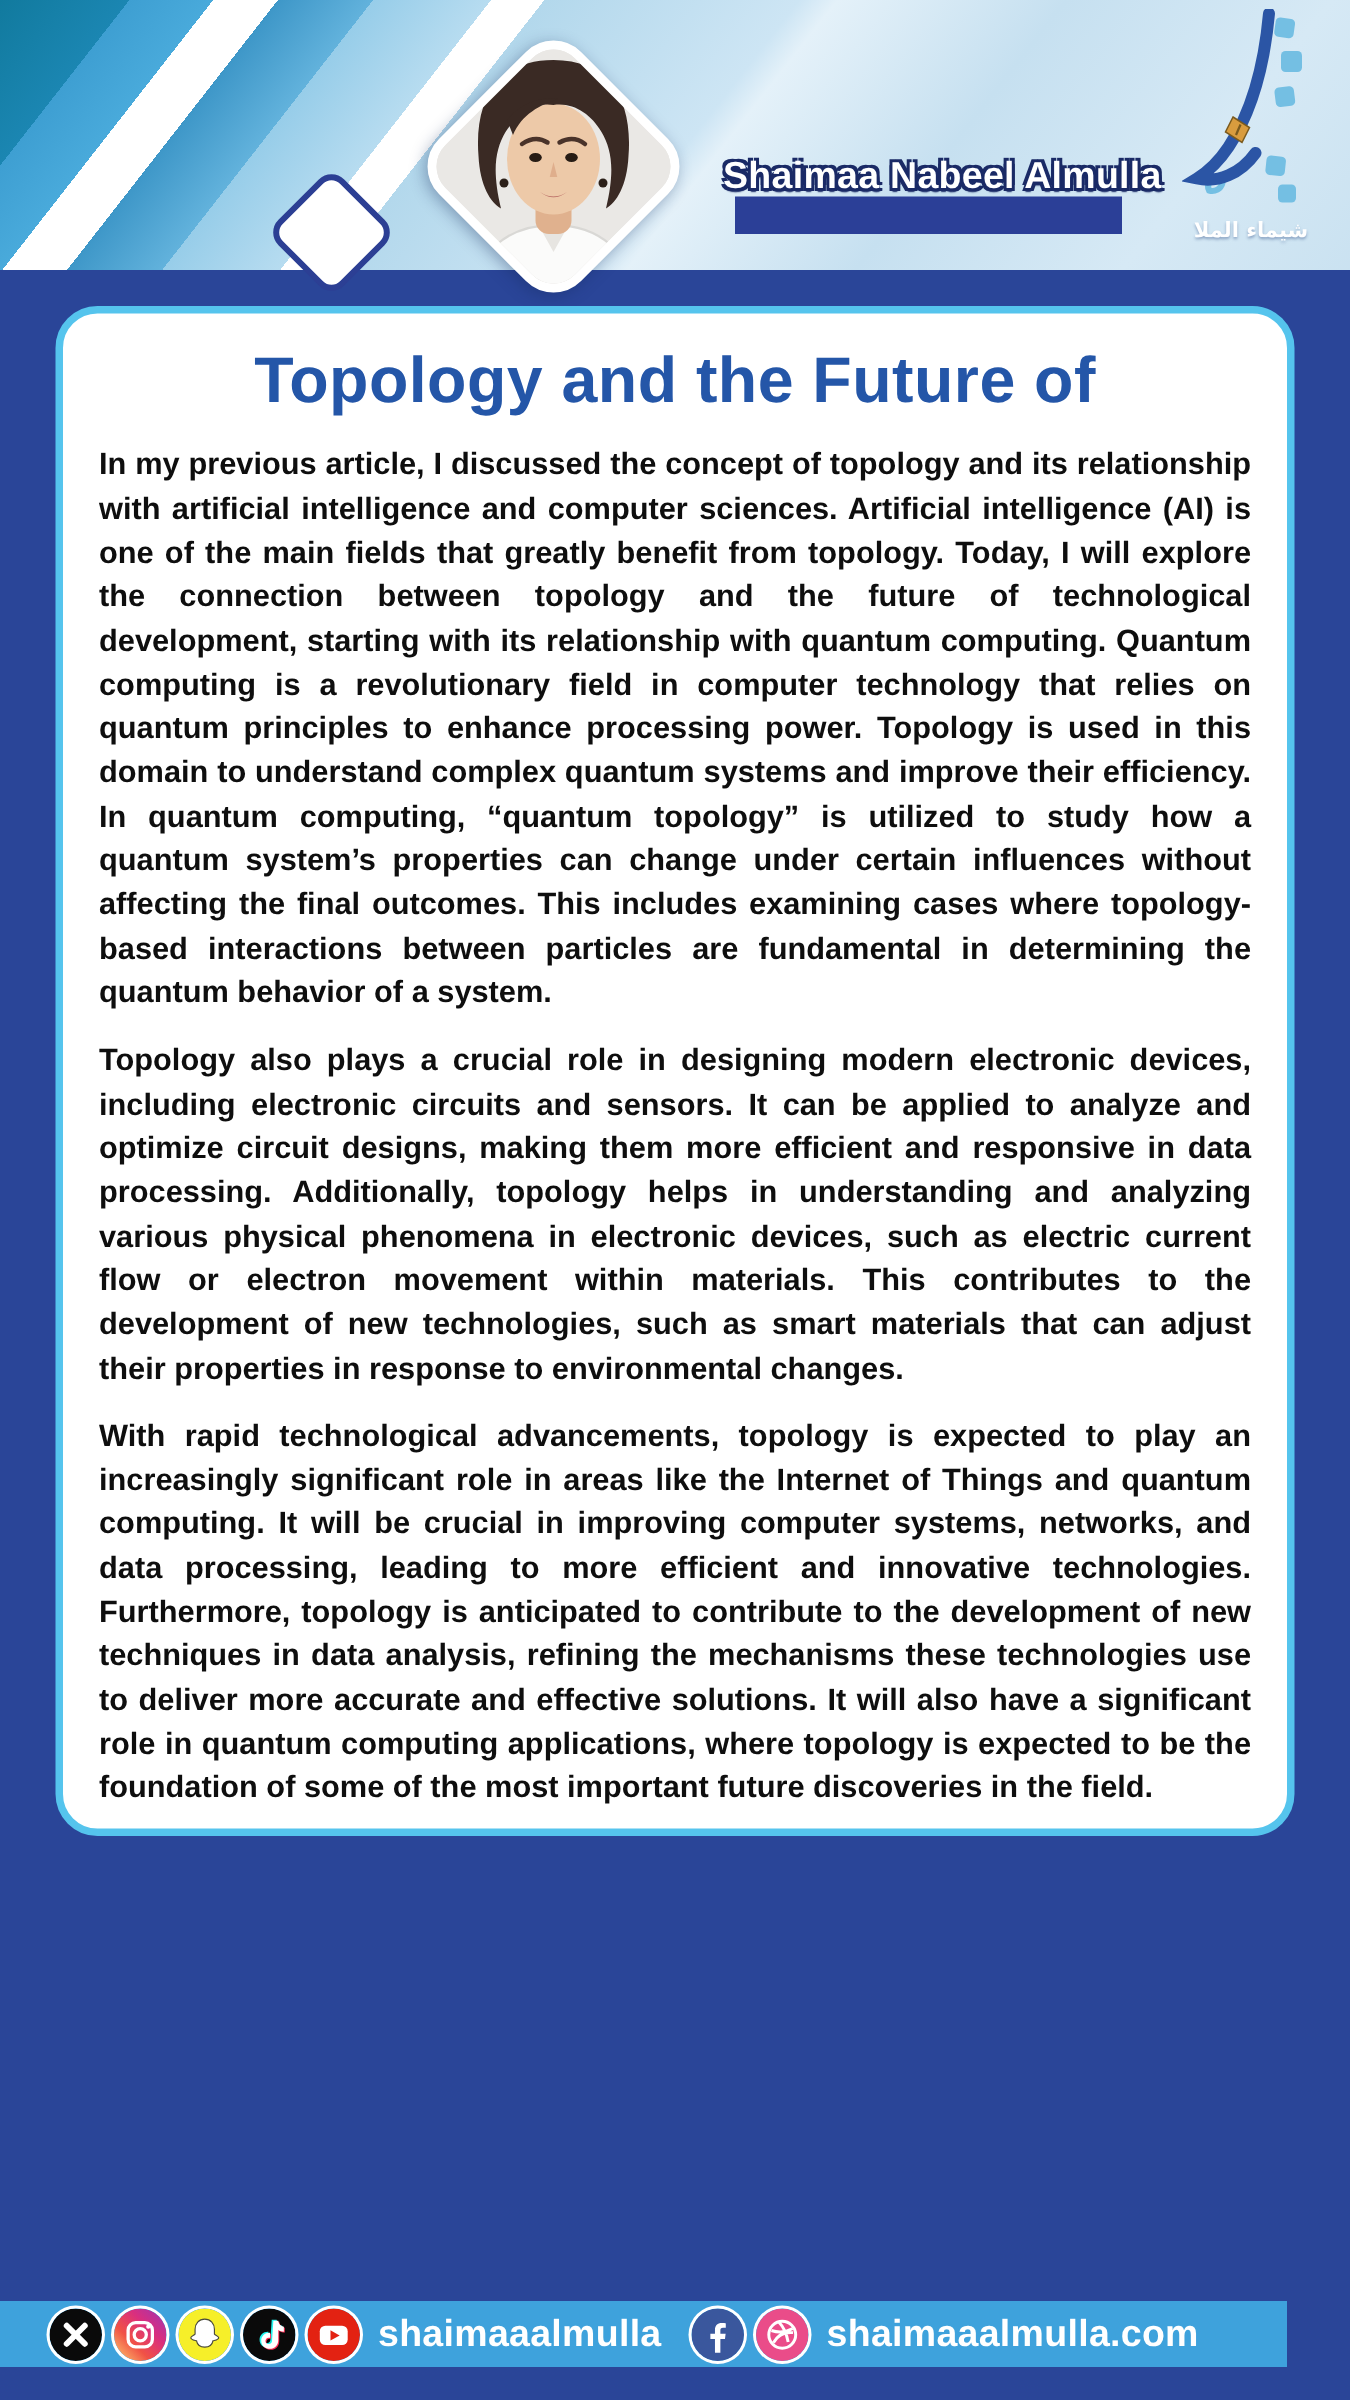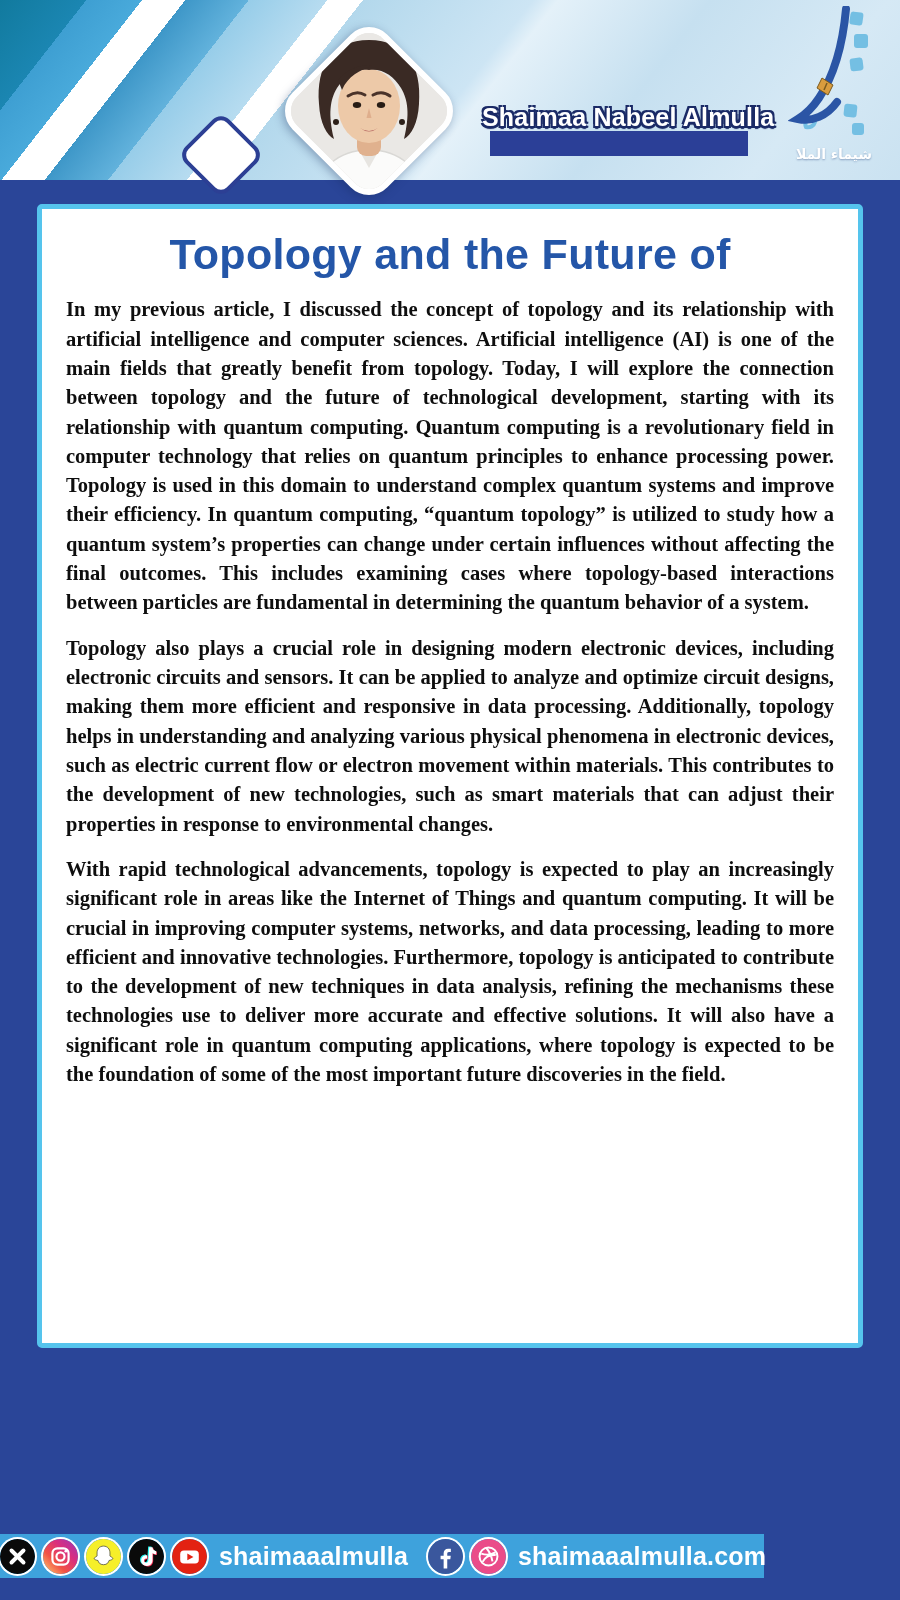--- a/index.html
+++ b/index.html
@@ -58,8 +58,8 @@
 
   
   .card {
-    position:absolute; left:37px; top:204px; width:826px; height:1144px;
-    background:#fff; border:5px solid #55c4ed; border-radius:5px;
+    position:absolute; left:37px; top:204px; width:826px; height:1020px;
+    background:#fff; border:5px solid #55c4ed; border-radius:28px;
     padding:12px 24px 0; overflow:hidden;
   }
   .title {

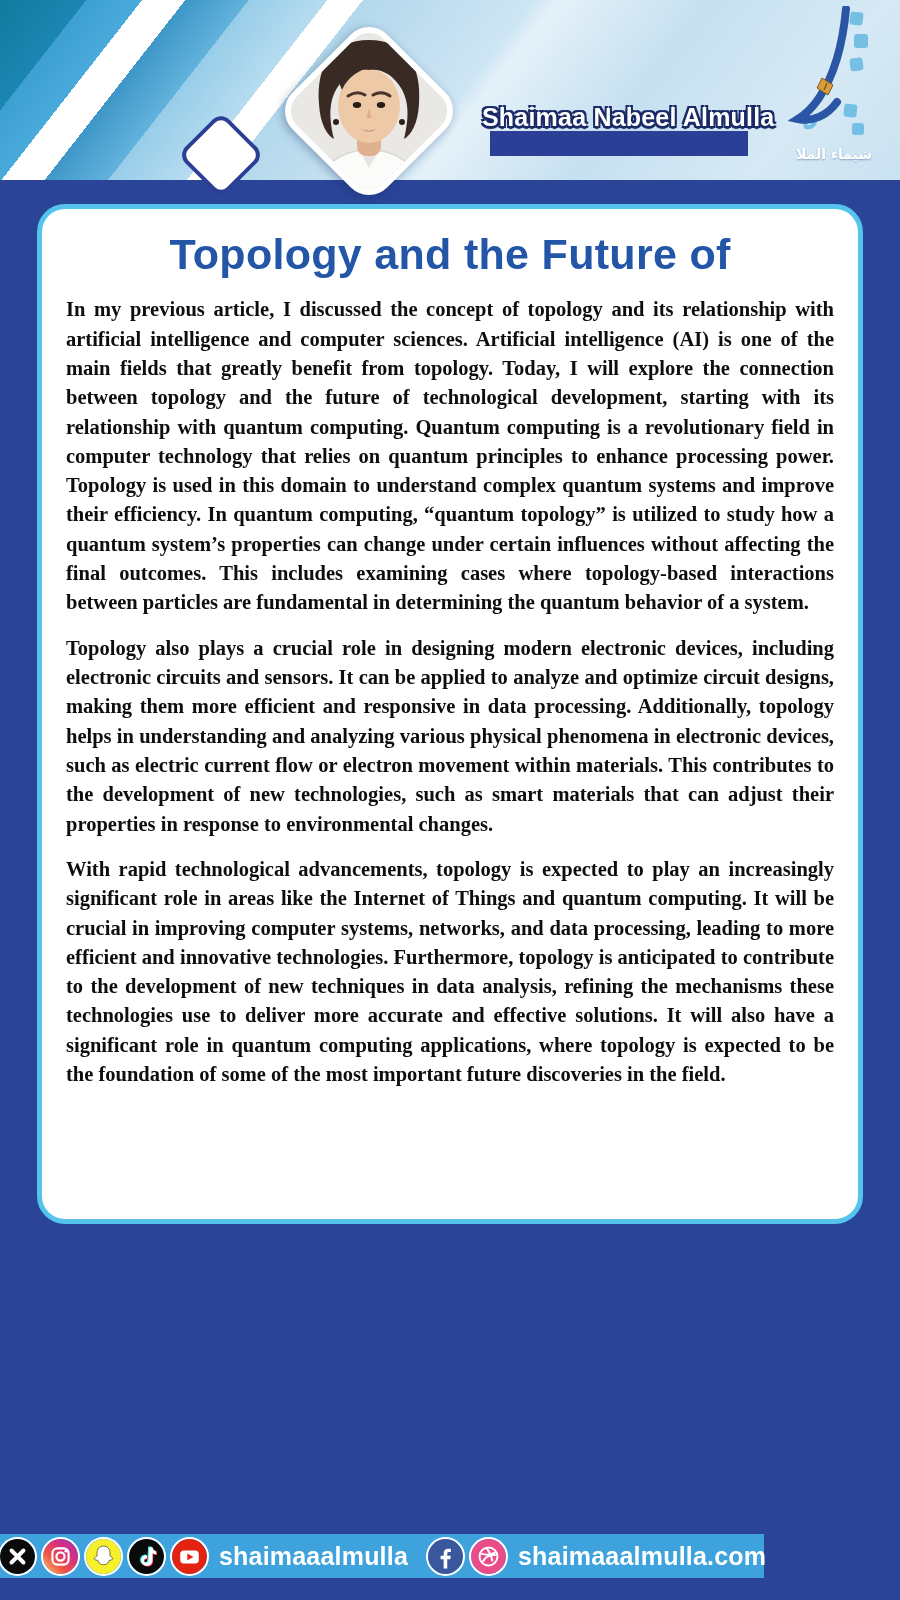--- a/index.html
+++ b/index.html
@@ -68,7 +68,7 @@
   }
   .body p {
     font-size:20.5px; font-weight:bold; color:#0e0e0e;
-    text-align:justify; line-height:1.43; margin:0 0 16px;font-family:Liberation Serif, serif;
+    text-align:justify; line-height:1.43; margin:0 0 16px;
   }
   .signature {
     text-align:right; font-size:26px; font-weight:bold; color:#000;

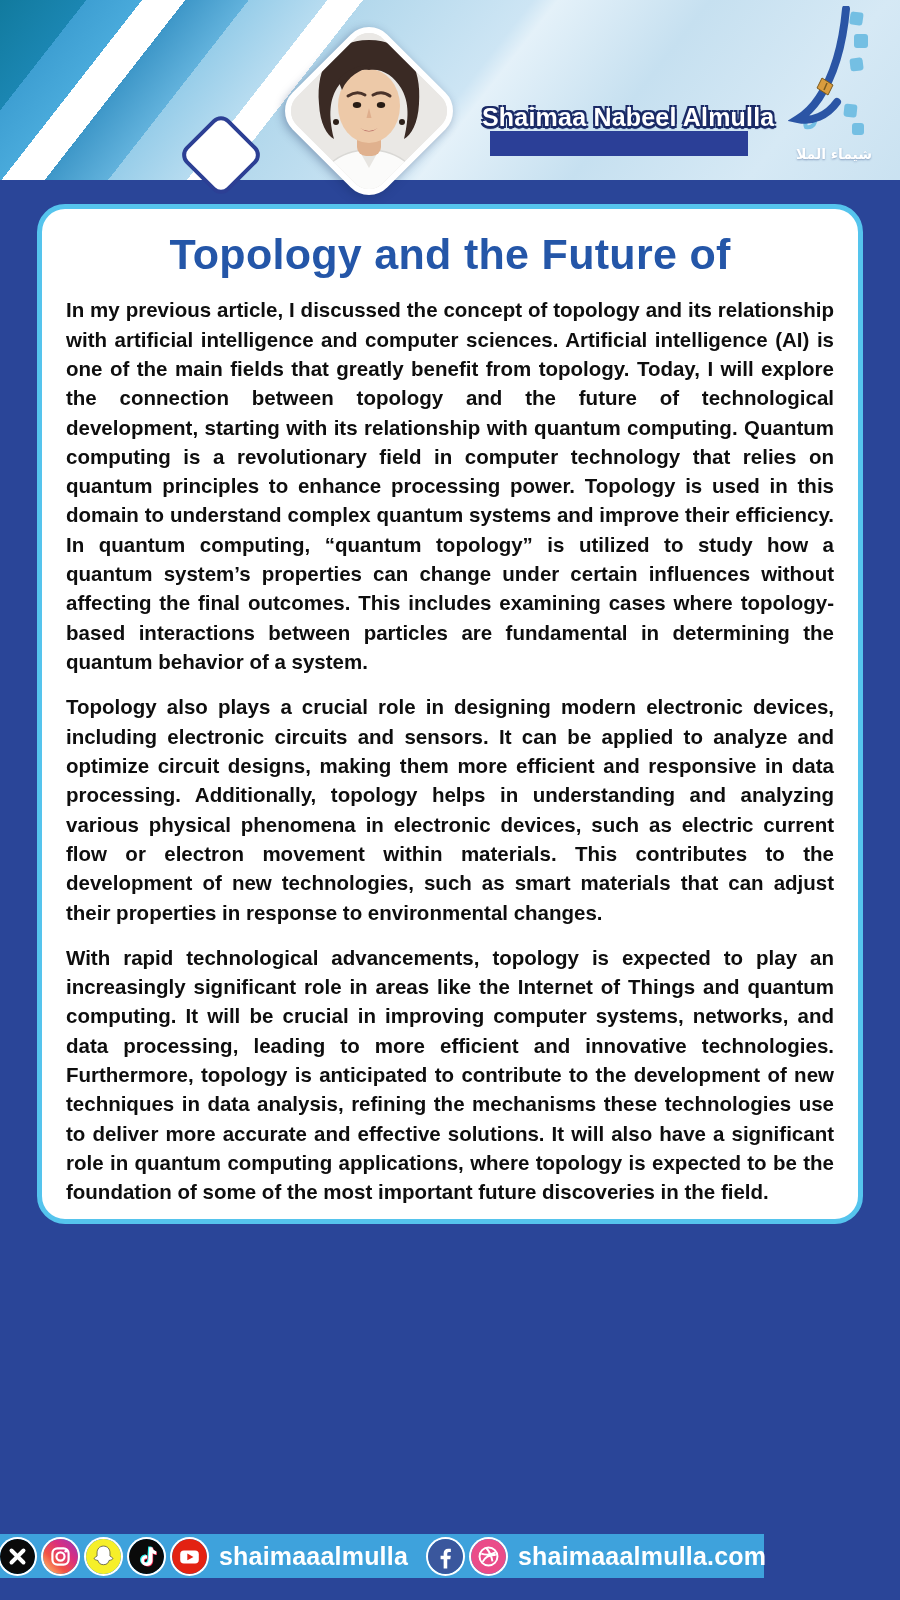--- a/index.html
+++ b/index.html
@@ -77,9 +77,9 @@
 
   
   .footer {
-    position:absolute; left:0; top:1534px; width:764px; height:44px;
+    position:absolute; left:0; top:1534px; width:858px; height:44px;
     background:#3ea2dc; display:flex; align-items:center;
-    gap:8px;
+    padding-left:33px; gap:8px;
   }
   .icon {
     width:35px; height:35px; border-radius:50%; flex:none;

